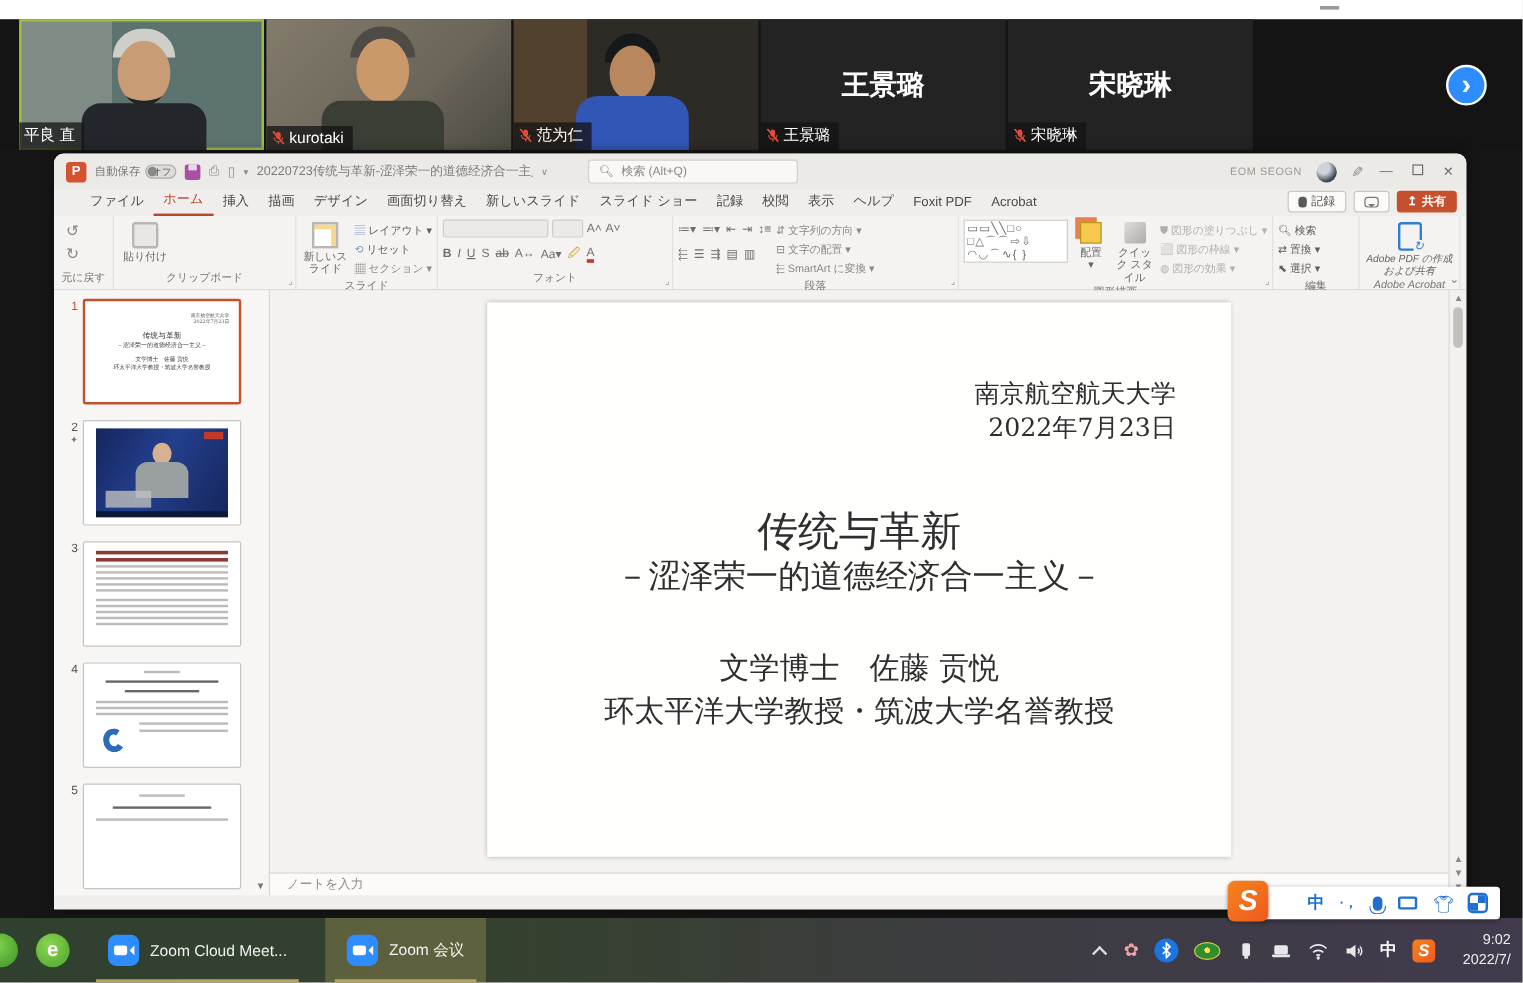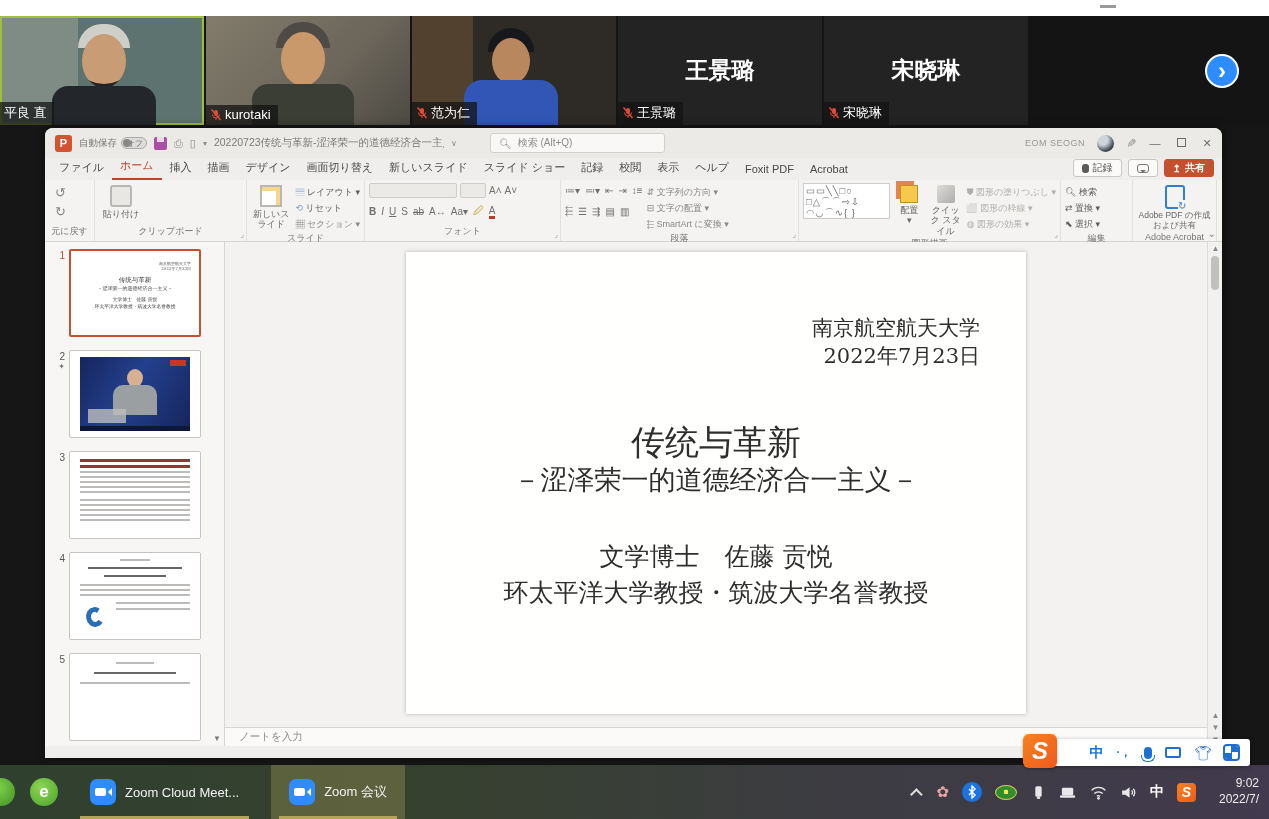--- a/index.html
+++ b/index.html
@@ -177,7 +177,7 @@
   <div class="vstrip">
 
 
-    <div class="vtile active" style="background:linear-gradient(90deg,#7e8c85 0 38%,#5d7370 38%);">
+    <div class="vtile active" style="background:linear-gradient(90deg,#7e8c85 0 38%,#5d7370 38%);margin-left:16px;">
       <div class="p-hair" style="left:78px;top:8px;width:52px;height:24px;border-radius:26px 26px 0 0;background:#cfcfca;"></div>
       <div class="p-face" style="left:82px;top:18px;width:44px;height:54px;border-radius:50%;background:#c89c74;box-shadow:inset 0 -18px 0 -14px #222;"></div>
       <div class="p-body" style="left:52px;top:70px;width:104px;height:40px;border-radius:16px 16px 0 0;background:#23272b;"></div>

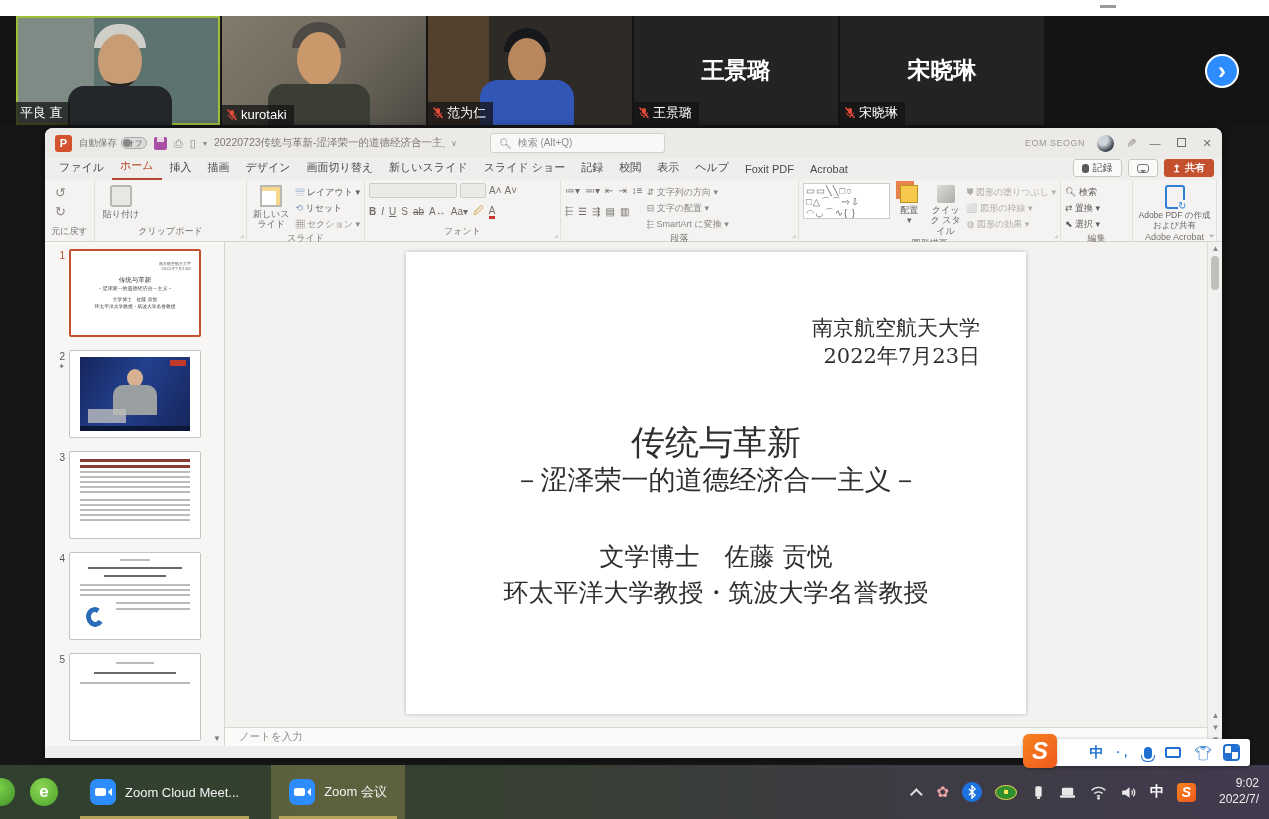--- a/index.html
+++ b/index.html
@@ -50,7 +50,7 @@
   .wc { color:#6f6d6b; font-size:11px; width:14px; text-align:center; }
   .wc-box { width:9px; height:9px; border:1px solid #6f6d6b; display:inline-block; }
 
-  .tabrow { height:22px; display:flex; align-items:flex-end; padding:0 6px; gap:0; position:relative; background:#f0eeec;}
+  .tabrow { height:22px; display:flex; align-items:flex-end; padding:0 22px; gap:0; position:relative; background:#f0eeec;}
   .mtab { padding:3px 8px 5px; font-size:11px; color:#4a4a4a; white-space:nowrap; }
   .mtab.active { color:#b7472a; font-weight:normal; border-bottom:2.5px solid #b7472a; }
   .tab-right { position:absolute; right:8px; bottom:3px; display:flex; gap:6px; align-items:center; }

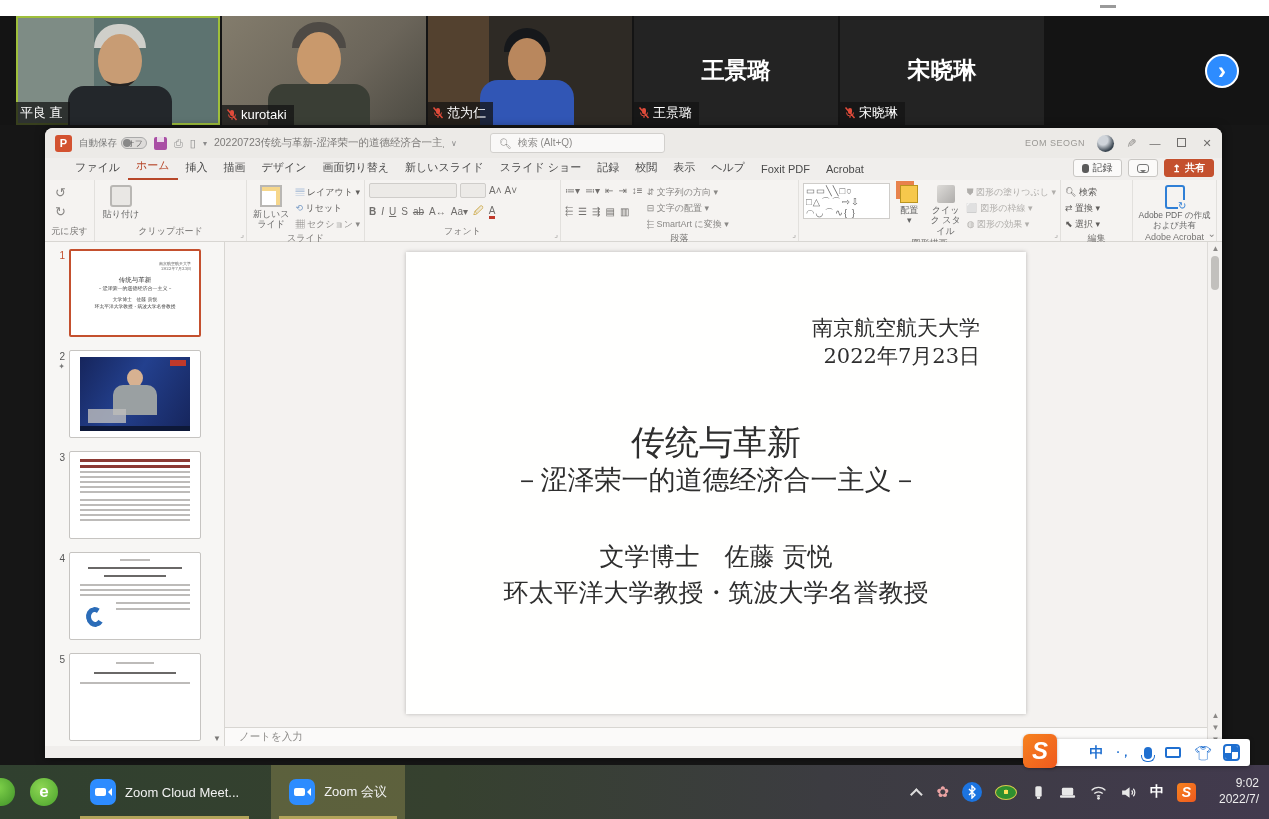--- a/index.html
+++ b/index.html
@@ -420,7 +420,7 @@
         </div>
         <div class="rg-label">編集</div>
       </div>
-      <div class="rg" style="width:84px;">
+      <div class="rg" style="width:84px;font-style:italic;">
         <div class="rg-body" style="justify-content:center;width:100%;">
           <div class="bigbtn" style="width:76px;">
             <div class="adobeicon"></div>

